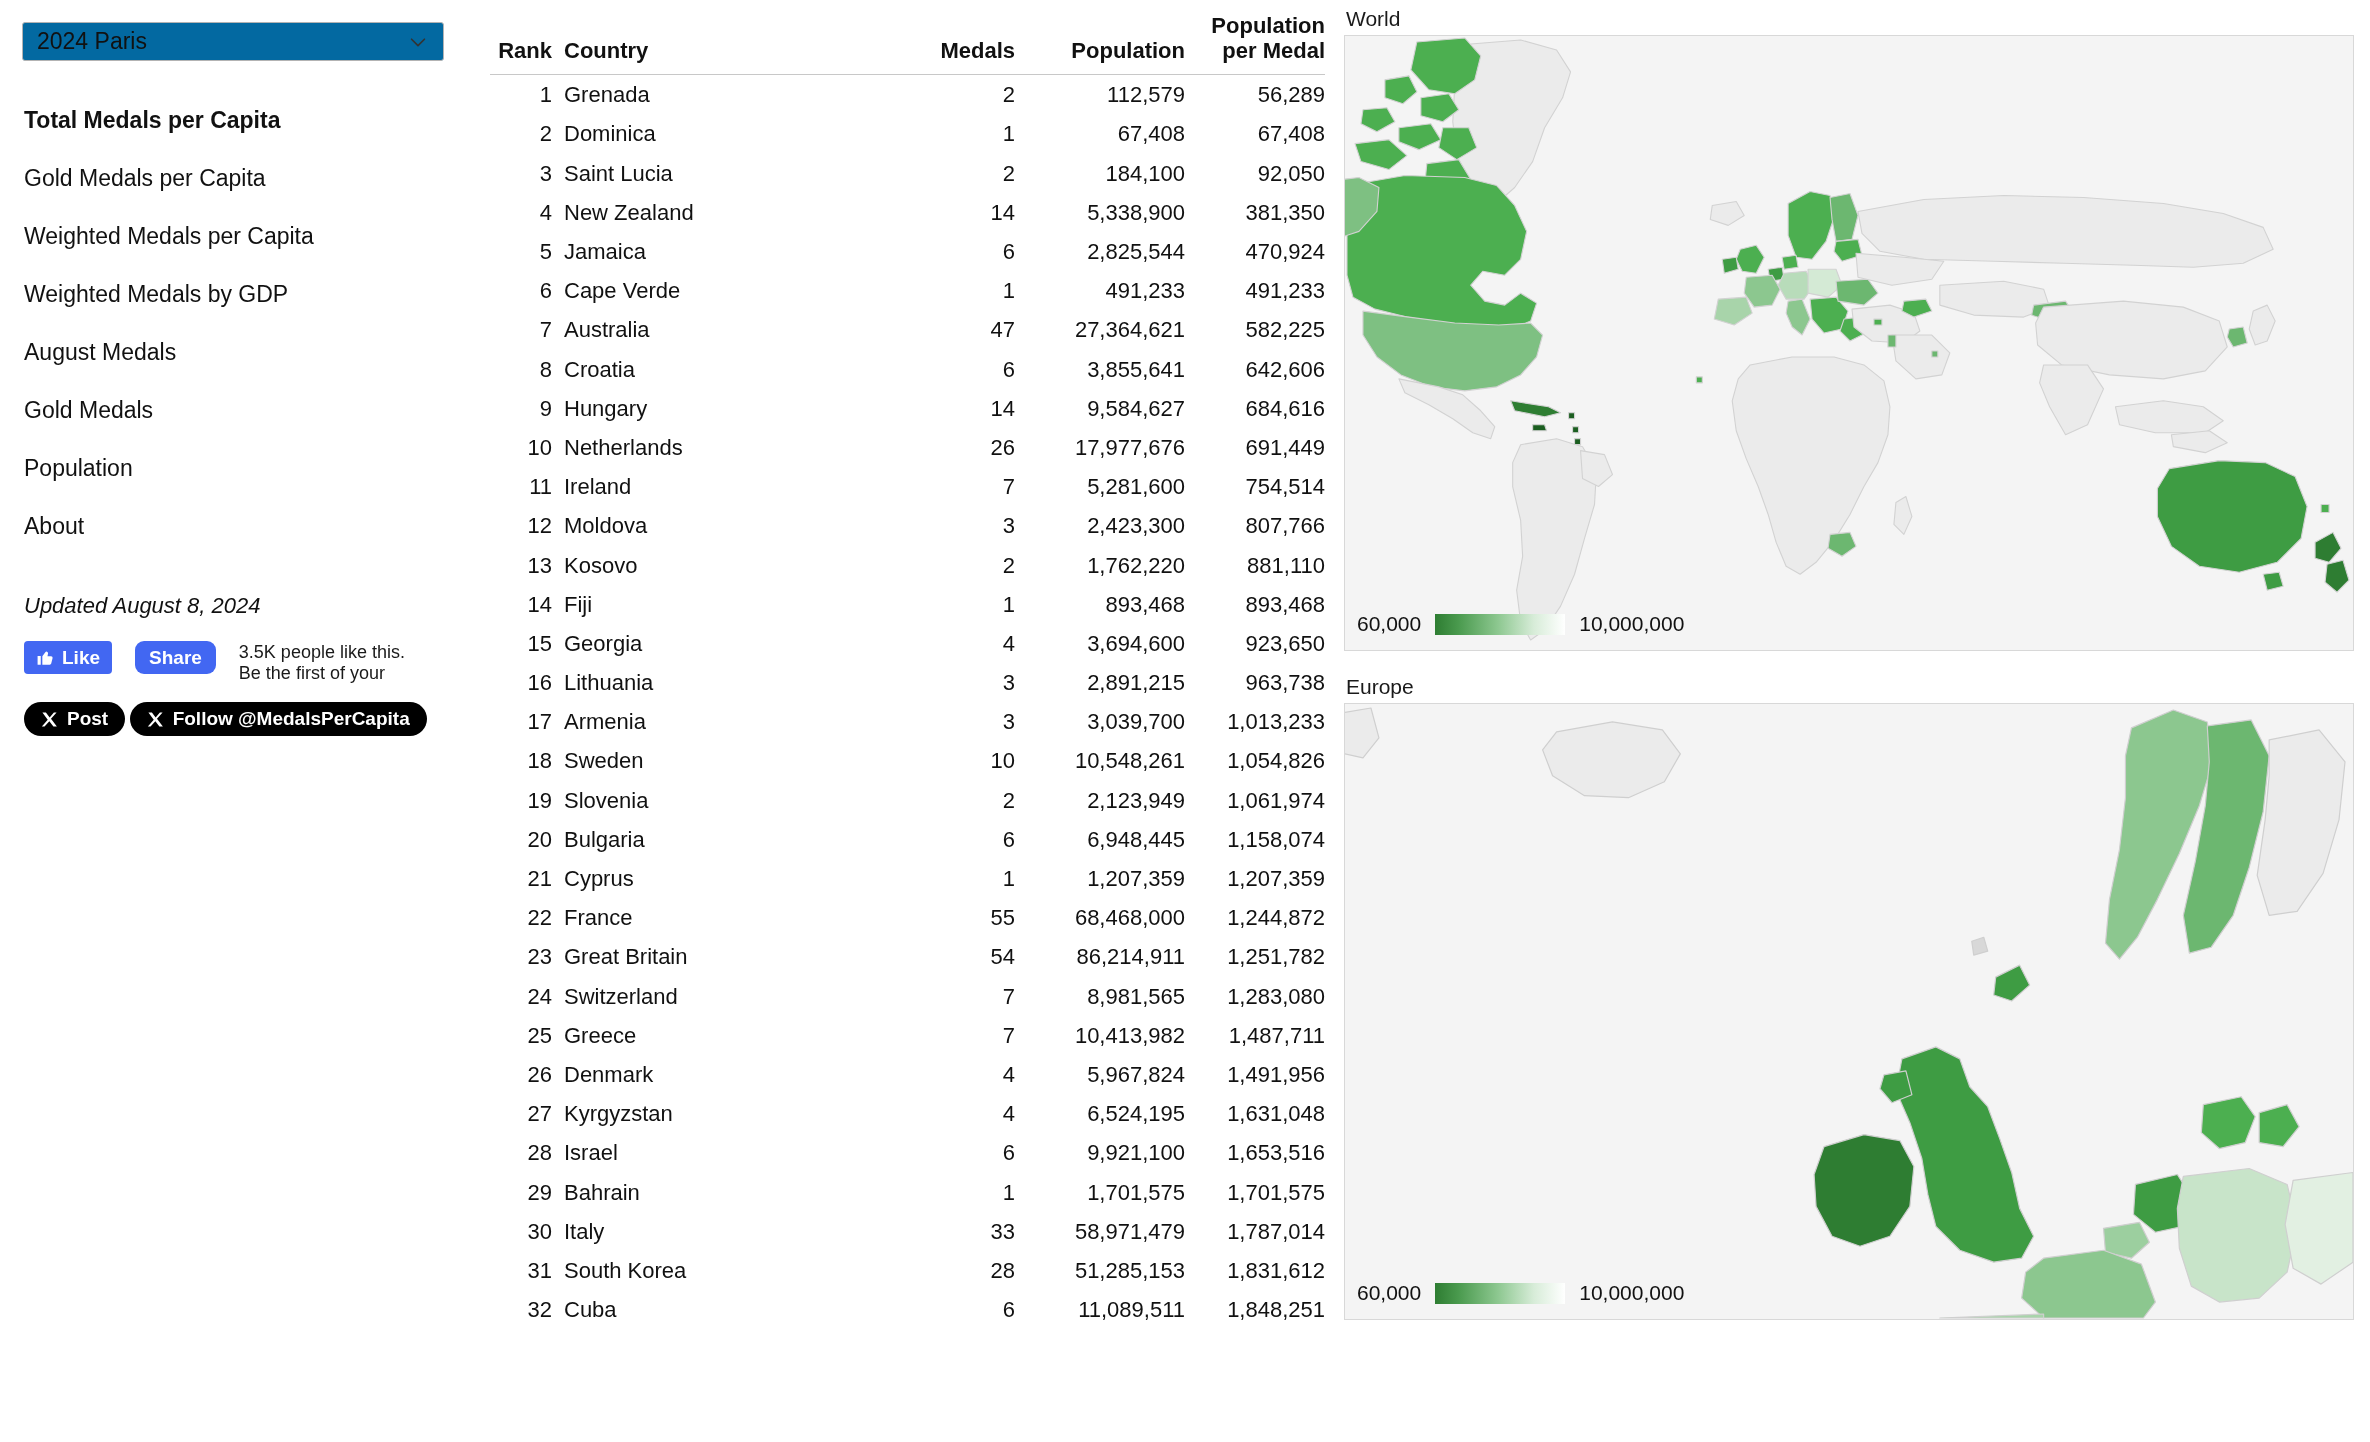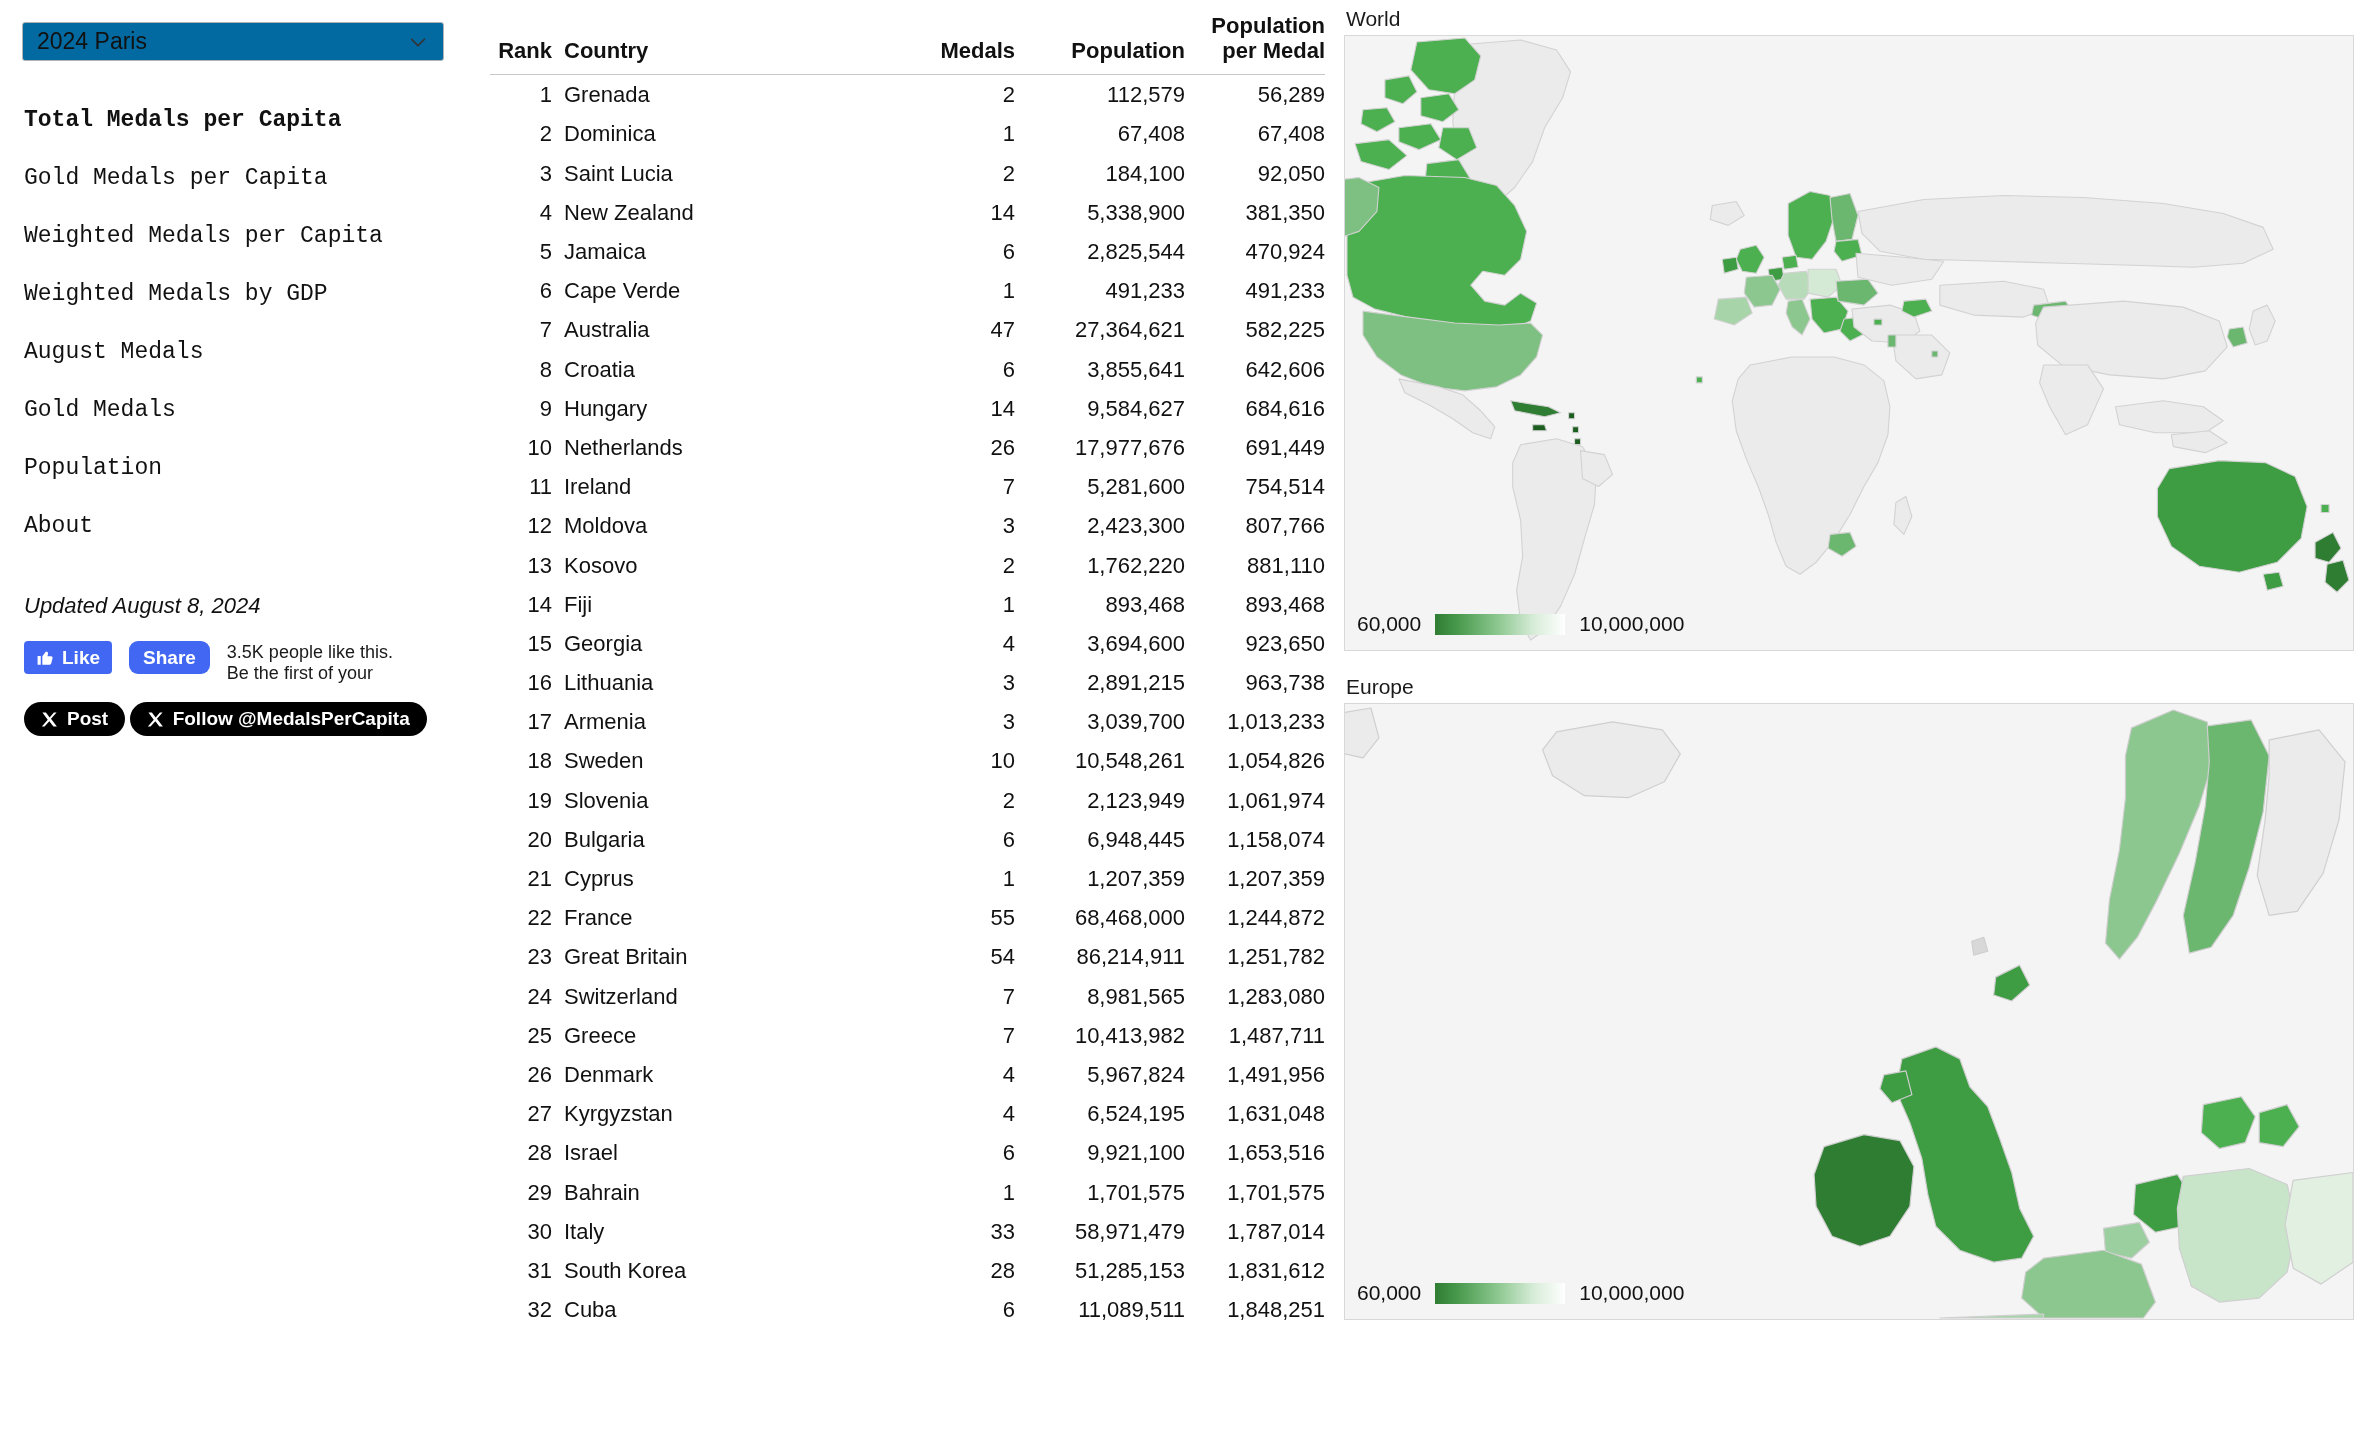--- a/index.html
+++ b/index.html
@@ -33,7 +33,7 @@
   .chev { width: 22px; height: 22px; flex: none; }
   .chev svg { display: block; }
 
-  .nav { margin-top: 30px; font-family: Liberation Mono, monospace; }
+  .nav { margin-top: 30px; }
   .nav-item {
     font-size: 23px;
     line-height: 1;

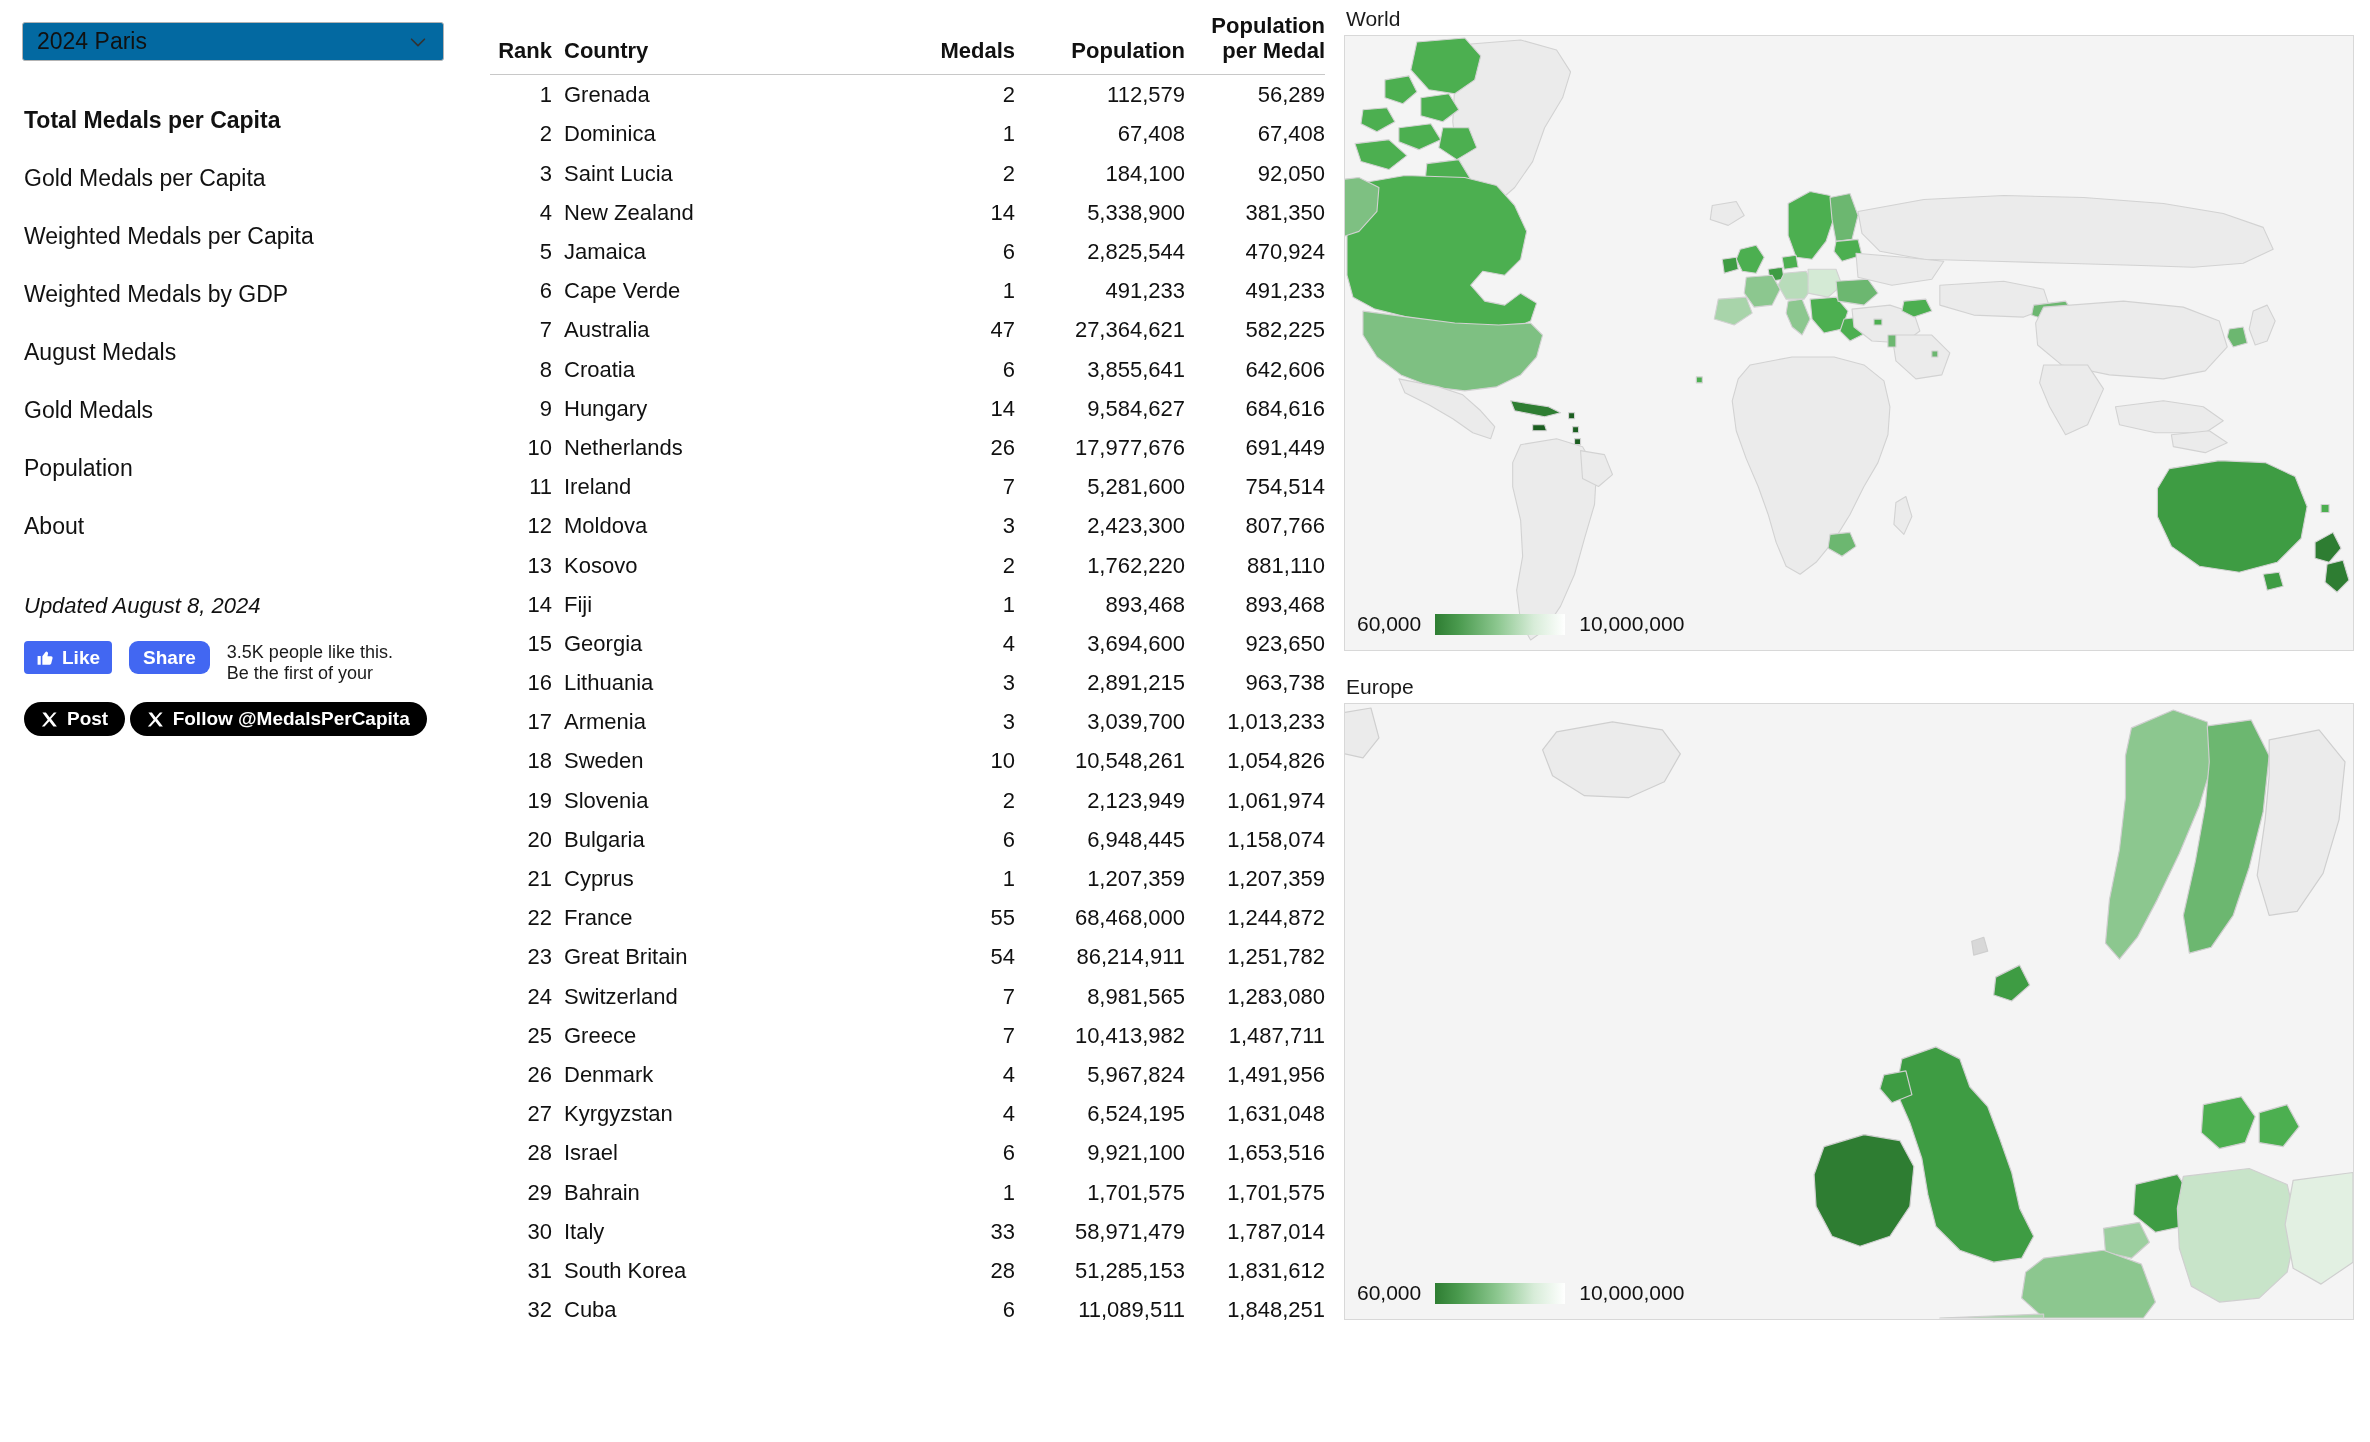--- a/index.html
+++ b/index.html
@@ -55,7 +55,7 @@
   }
 
   .social { margin-top: 22px; padding-left: 2px; }
-  .fb-row { display: flex; align-items: flex-start; gap: 17px; }
+  .fb-row { display: flex; align-items: flex-start; gap: 23px; }
   .fb-btn {
     background: #4267f2;
     color: #fff;

